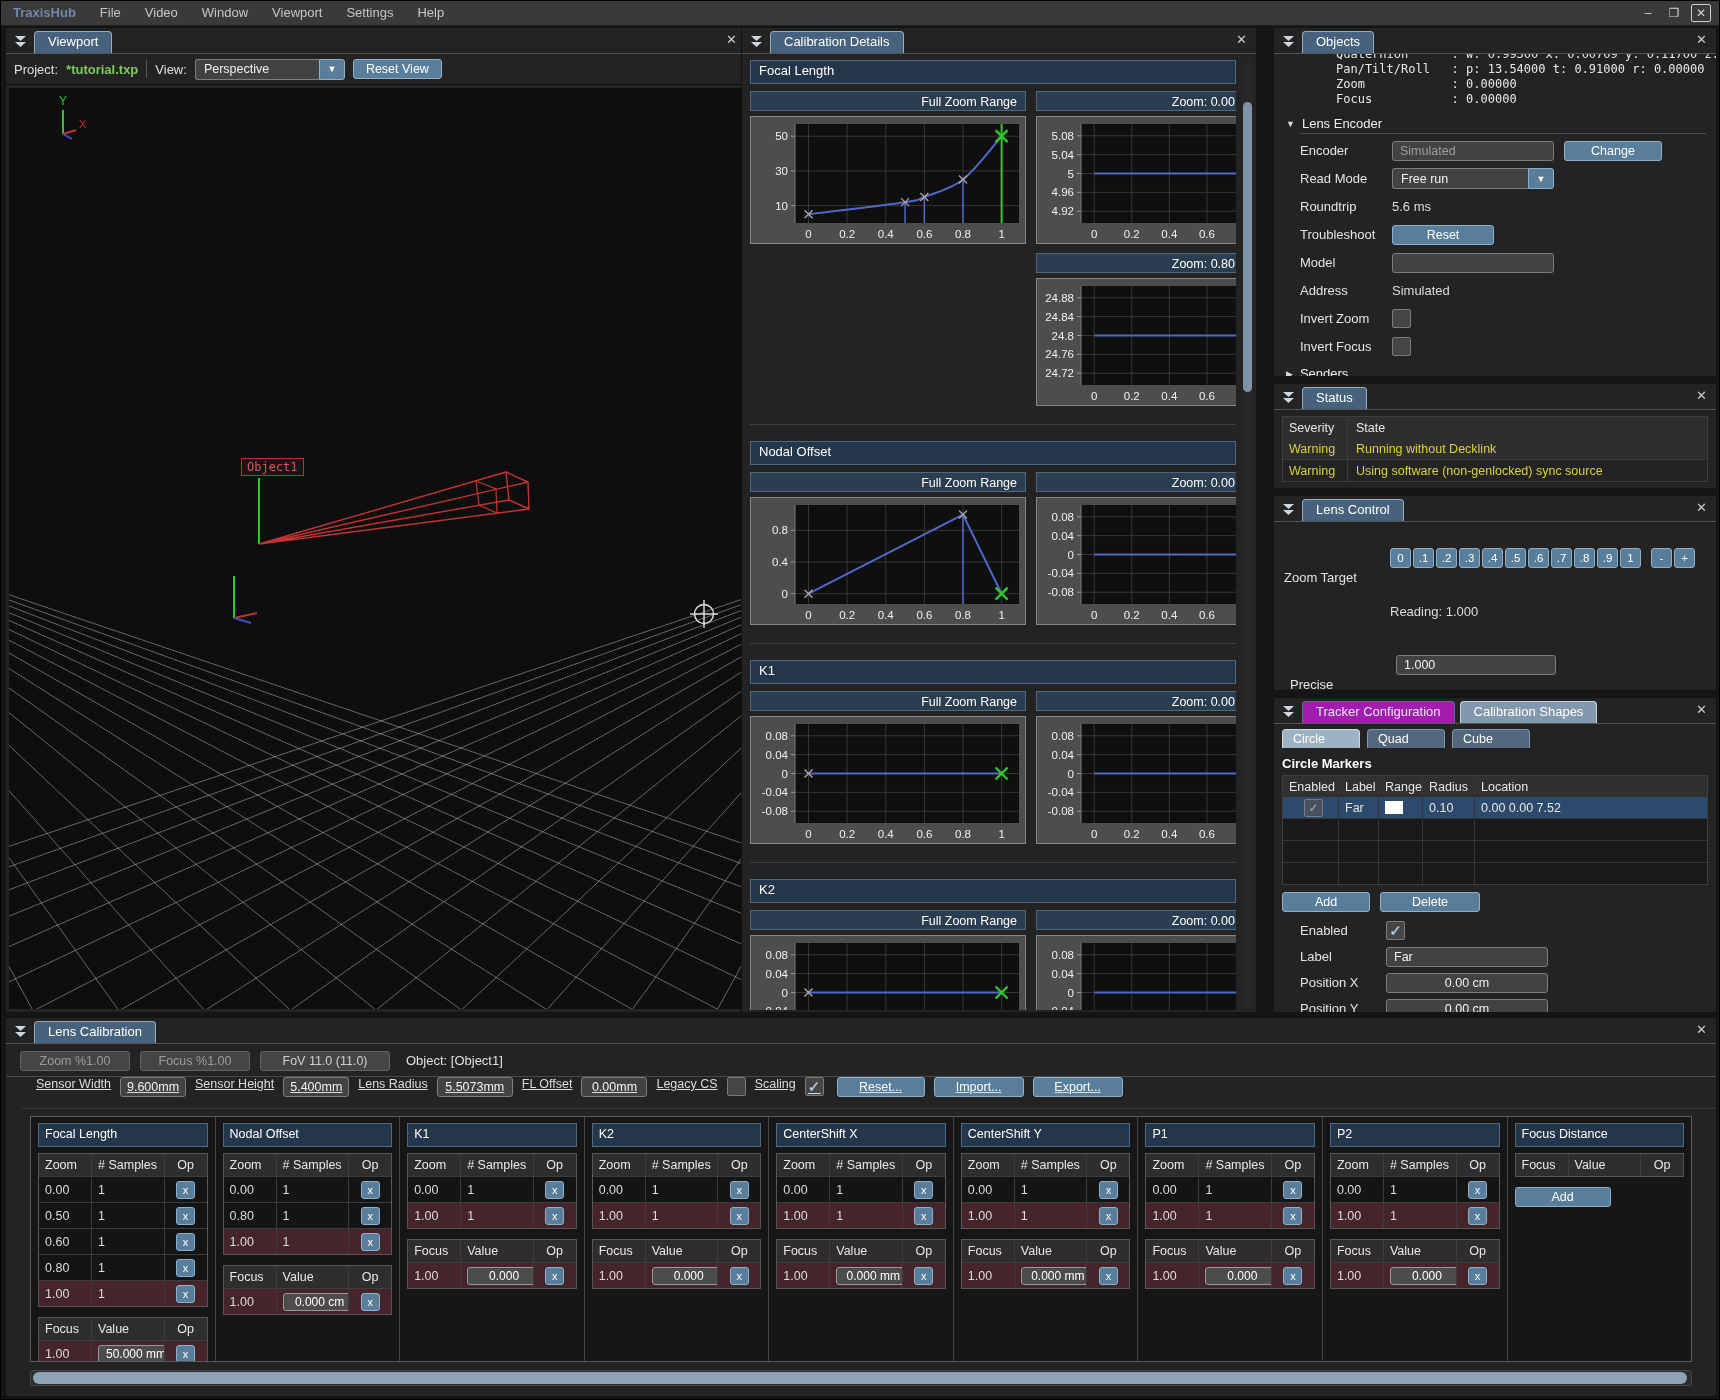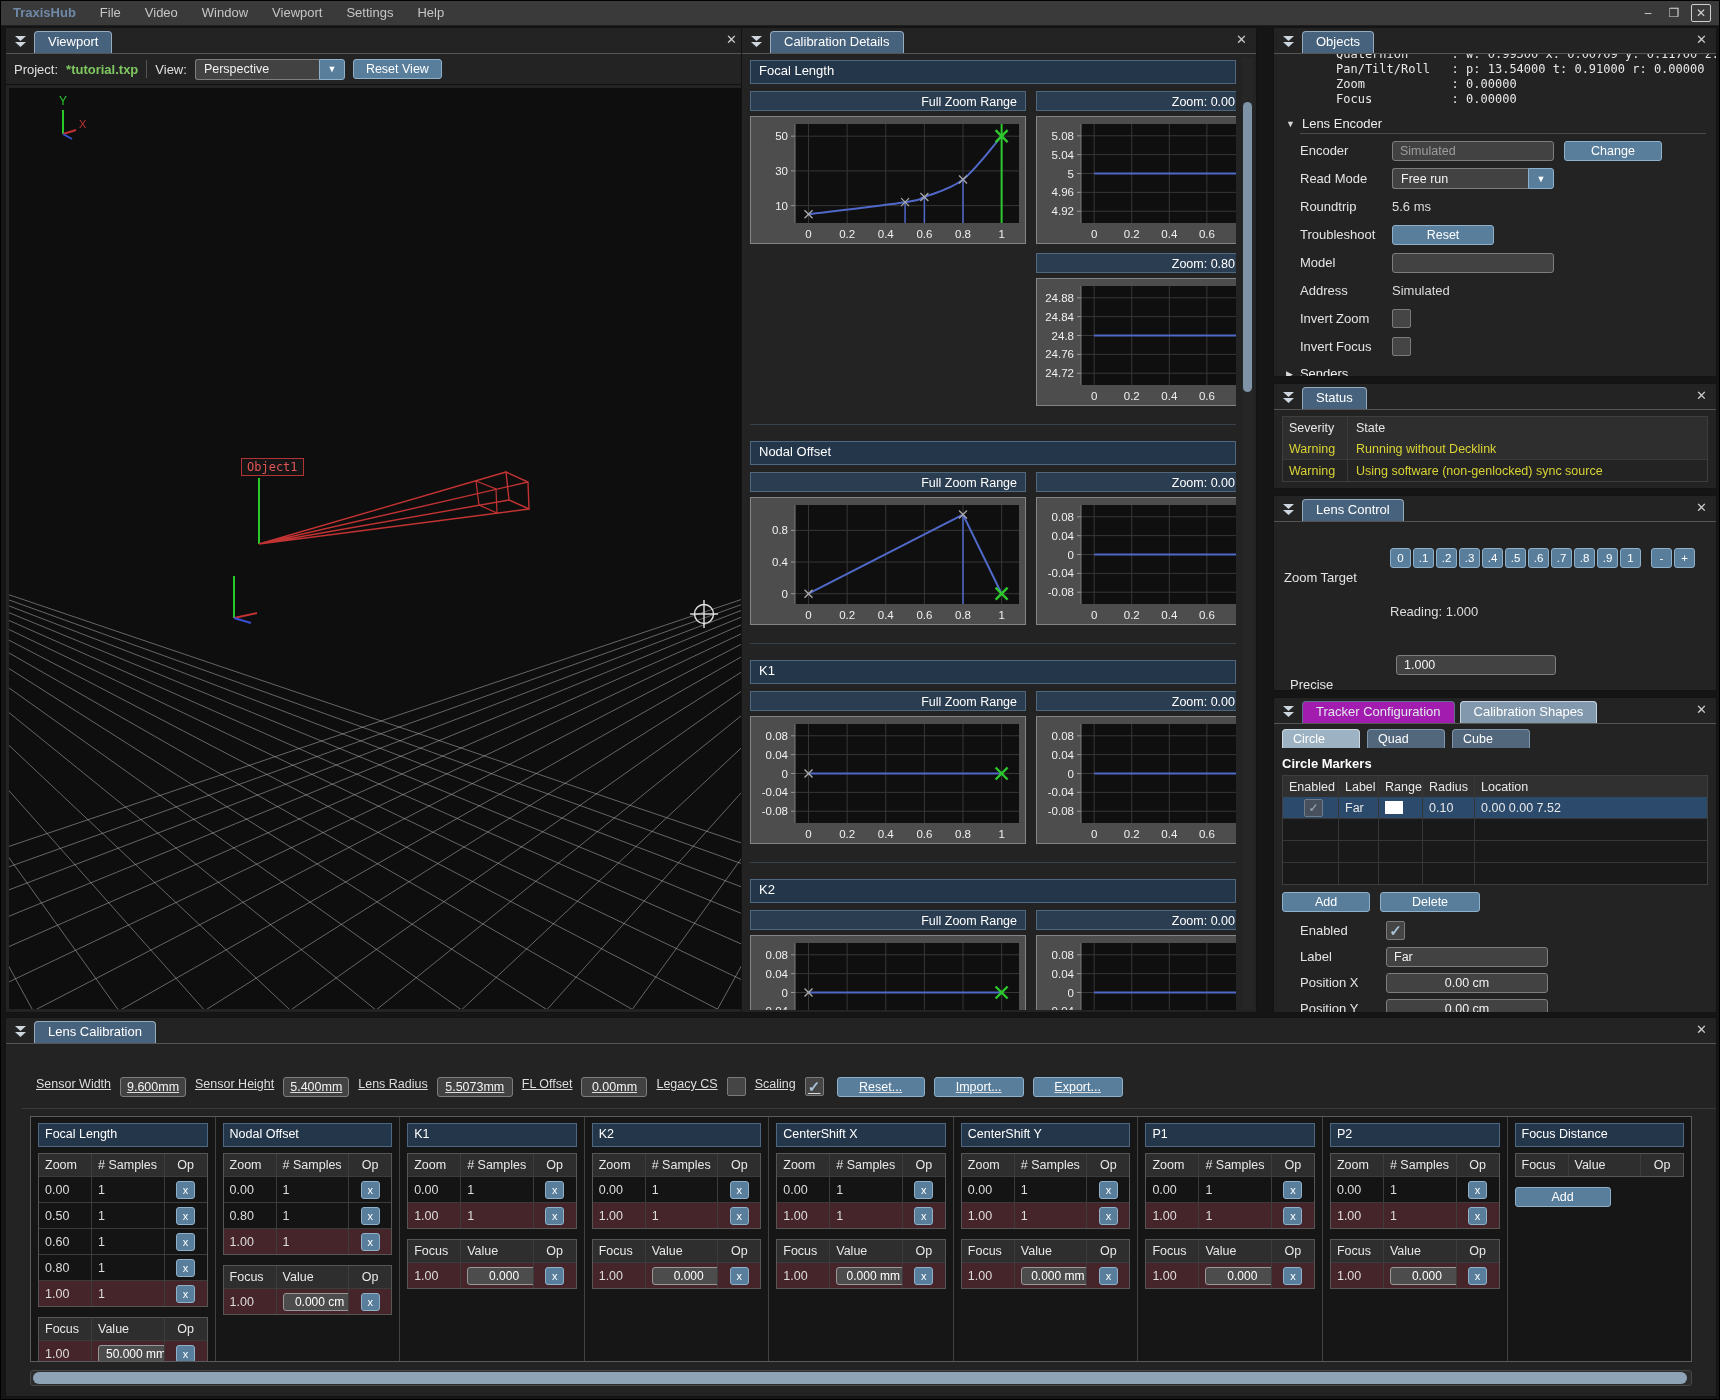--- a/index.html
+++ b/index.html
@@ -784,6 +784,12 @@
       <span class="tab">Lens Calibration</span>
       <span class="closex">✕</span>
     </div>
+    <div id="lcal-row1">
+      <span class="btn-gray" style="width:88px;">Zoom %1.00</span>
+      <span class="btn-gray" style="width:88px;">Focus %1.00</span>
+      <span class="btn-gray" style="width:108px;color:#cfcfcf;">FoV 11.0 (11.0)</span>
+      <span style="margin-left:6px;color:#e0e0e0;">Object: [Object1]</span>
+    </div>
     <div id="lcal-row2">
       <span>Sensor Width</span>
       <span class="field" style="width:66px;justify-content:center;">9.600mm</span>

